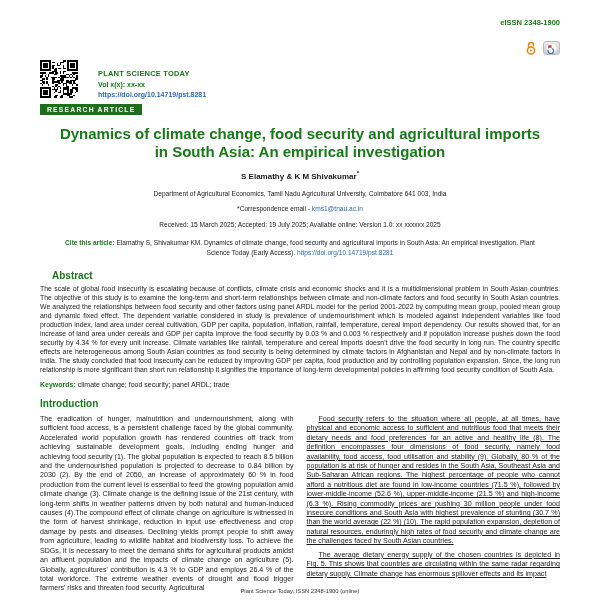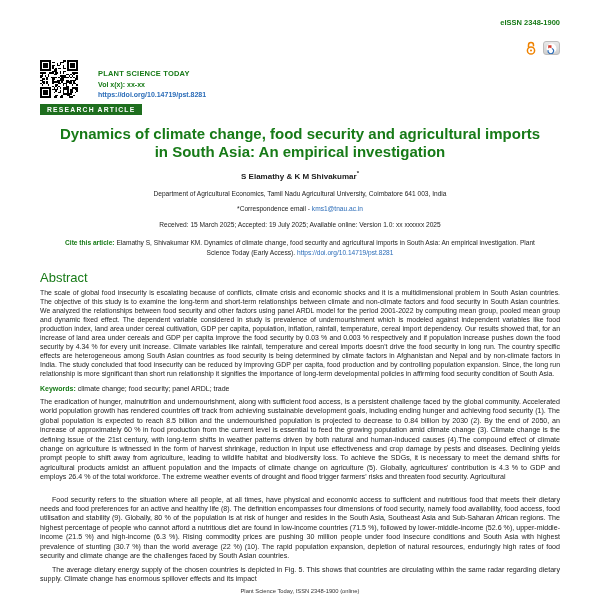--- a/index.html
+++ b/index.html
@@ -50,7 +50,7 @@
   .cite .cite-link { color: #2b6cb8; cursor: pointer; }
 
   
-  .section-heading { color: #177a17; font-weight: normal; font-size: 13px; margin-top: 13px; }
+  .section-heading { color: #177a17; font-weight: bold; font-size: 10px; margin-top: 13px; margin-left: 12px; }
   .abstract-text { margin-top: 4px; font-size: 6.9px; line-height: 1.3; text-align: justify; }
   .keywords { margin-top: 6px; font-size: 7px; }
   .keywords .kw-label { color: #177a17; font-weight: bold; }

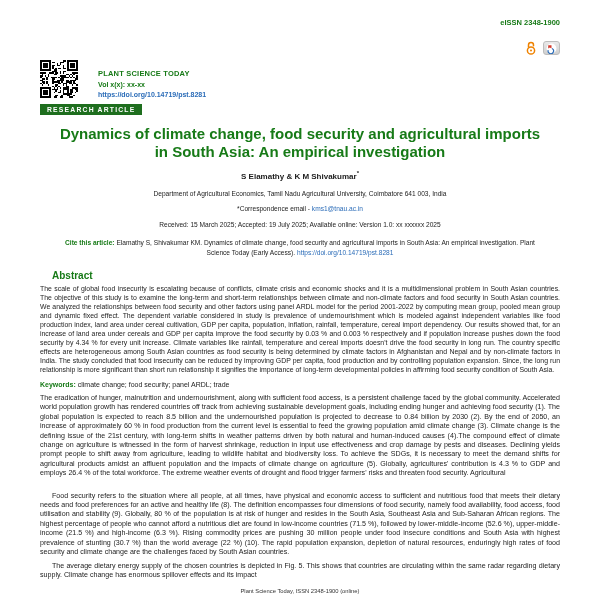--- a/index.html
+++ b/index.html
@@ -336,6 +336,7 @@
 
   <div class="keywords"><span class="kw-label">Keywords: </span><span>climate change; food security; panel ARDL; trade</span></div>
 
+  <div class="intro-heading">Introduction</div>
 
   <div class="columns">
     <div class="col">

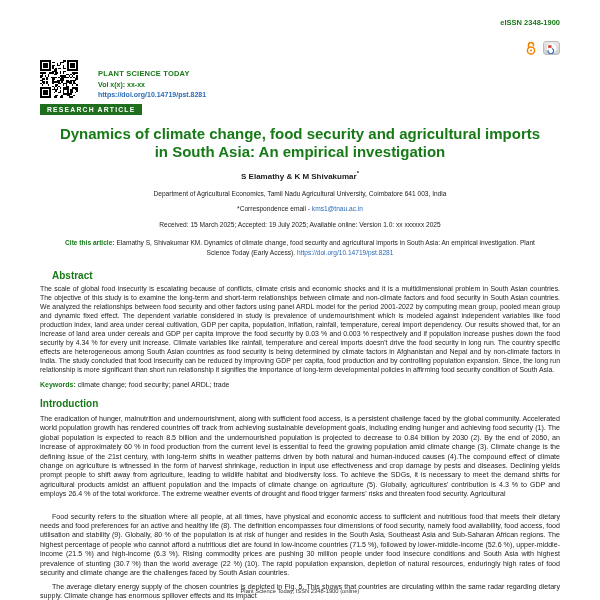--- a/index.html
+++ b/index.html
@@ -57,7 +57,7 @@
 
   
   .intro-heading { color: #177a17; font-weight: bold; font-size: 10px; margin-top: 10px; }
-  .columns { display: flex; gap: 13px; margin-top: 6px; flex-direction: column; }
+  .columns { display: flex; gap: 13px; margin-top: 6px; }
   .col { flex: 1 1 0; font-size: 7.1px; line-height: 1.33; text-align: justify; }
   .col p + p { margin-top: 4px; }
   .col p.indent { text-indent: 12px; }

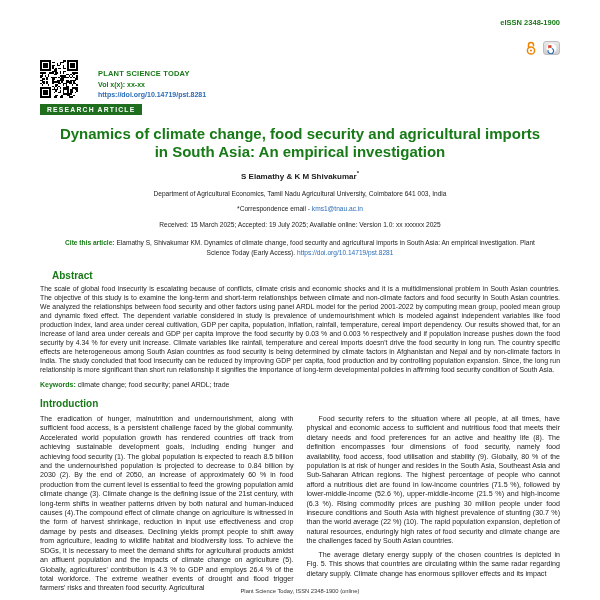--- a/index.html
+++ b/index.html
@@ -60,7 +60,7 @@
   .columns { display: flex; gap: 13px; margin-top: 6px; }
   .col { flex: 1 1 0; font-size: 7.1px; line-height: 1.33; text-align: justify; }
   .col p + p { margin-top: 4px; }
-  .col p.indent { text-indent: 12px; }
+  .col p.indent { text-indent: 12px; text-decoration: underline; }
 
   
   .footer {

